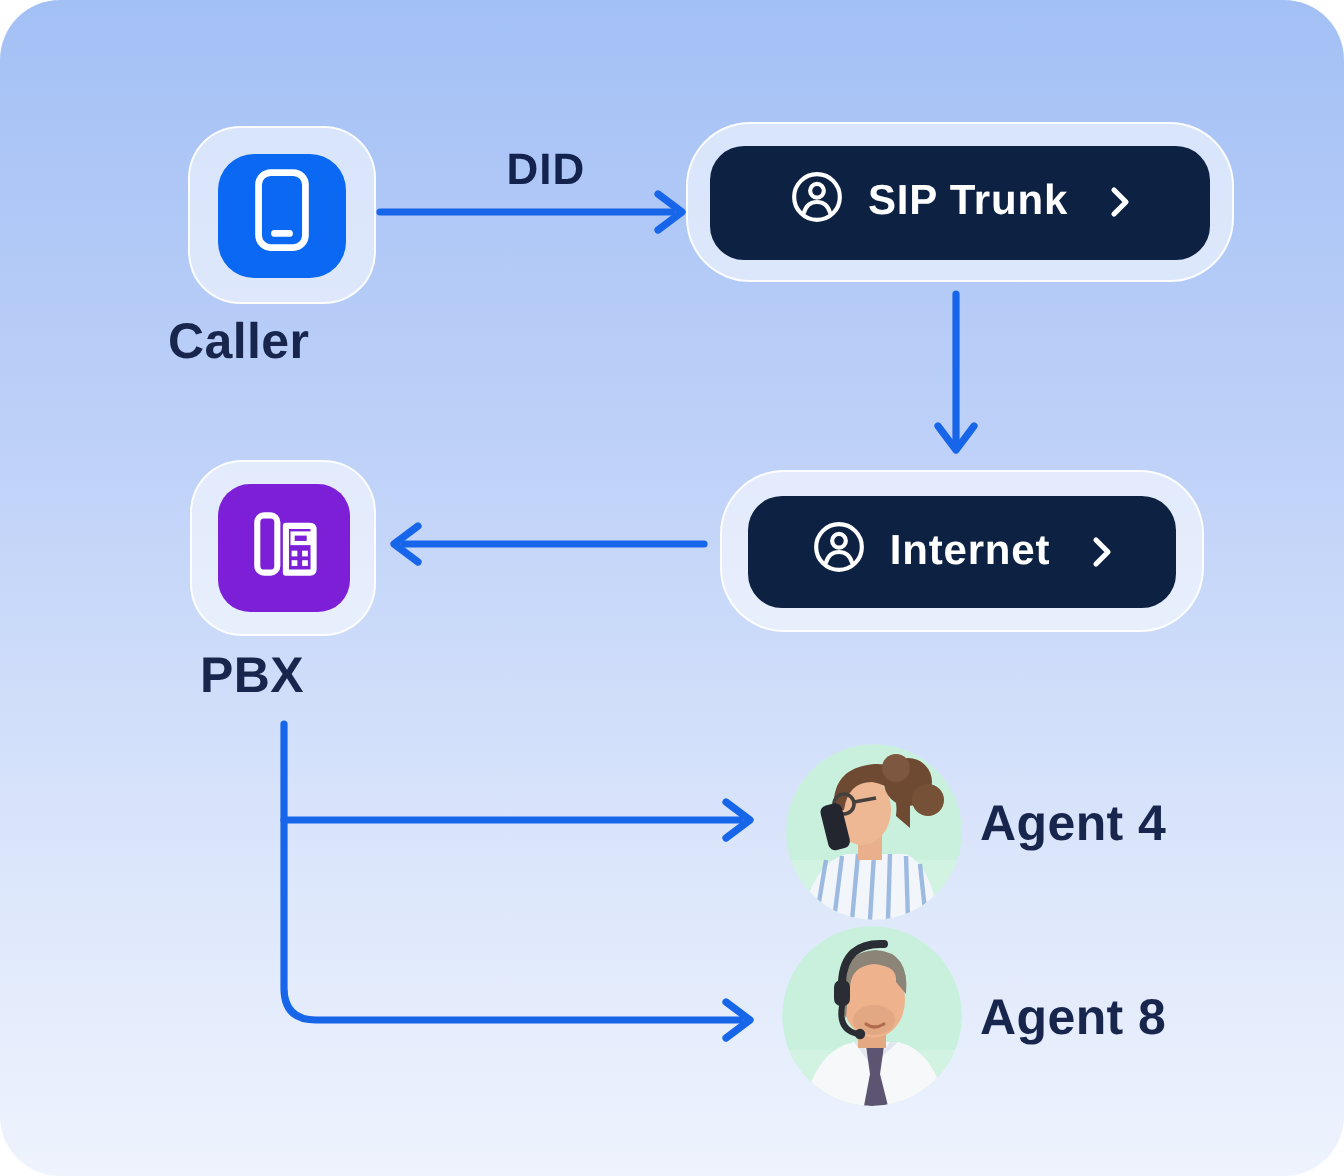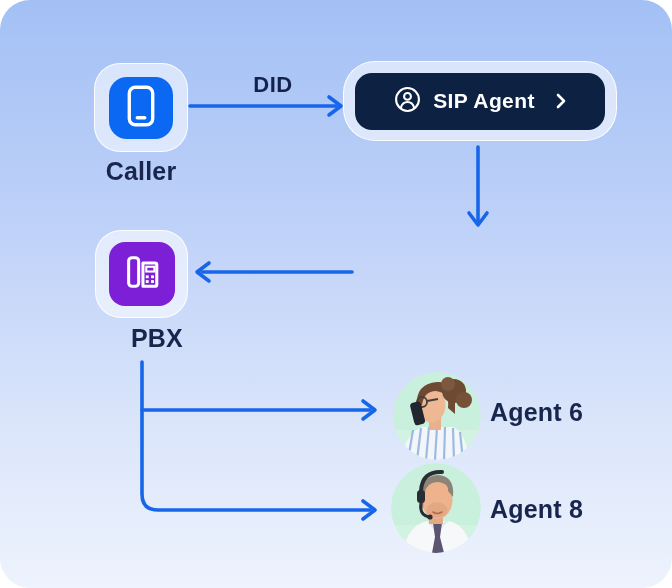--- a/index.html
+++ b/index.html
@@ -117,7 +117,7 @@
           <path d="M6.7 20.6 Q8.2 15.4 13 15.4 Q17.8 15.4 19.3 20.6" fill="none" stroke="#ffffff" stroke-width="2" stroke-linecap="round"></path>
         </svg>
       </span>
-      <span class="btn-label">SIP Agent</span>
+      <span class="btn-label">SIP Trunk</span>
       <span class="chev">
         <svg width="10" height="16" viewBox="0 0 10 16">
           <polyline points="2,2 8,8 2,14" fill="none" stroke="#ffffff" stroke-width="2.6" stroke-linecap="round" stroke-linejoin="round"></polyline>

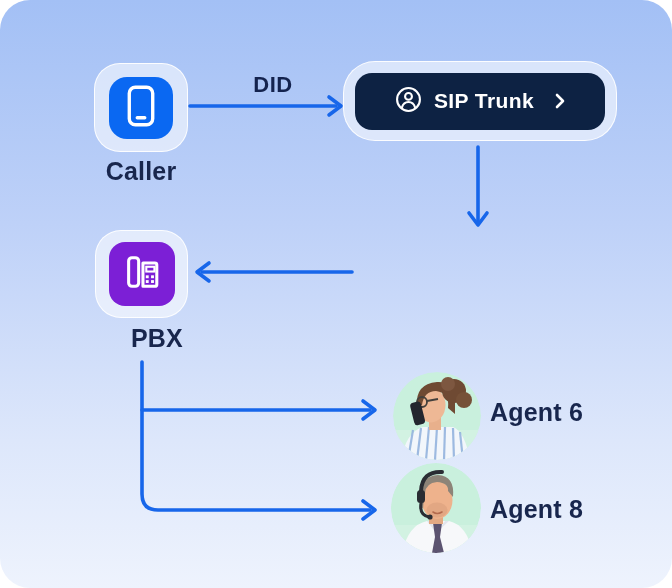--- a/index.html
+++ b/index.html
@@ -56,7 +56,7 @@
     position:absolute;
     color:#18264d;
     font-size:25px;font-weight:700;letter-spacing:0.2px;
-    text-align:center;
+    text-align:left;
   }
   .edge-label{
     position:absolute;

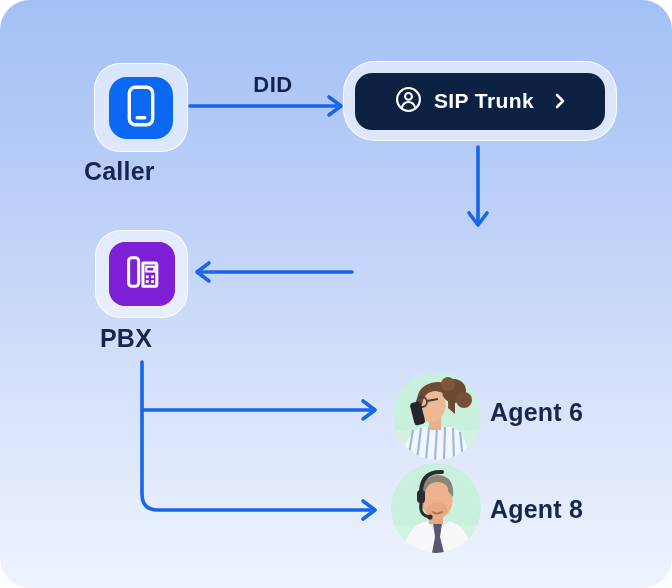--- a/index.html
+++ b/index.html
@@ -126,6 +126,23 @@
     </div>
   </div>
 
+  <div class="pill-outer" style="left:360px;top:235px;width:242px;height:81px;">
+    <div class="pill-btn" style="width:214px;height:56px;">
+      <span>
+        <svg width="27" height="27" viewBox="0 0 26 26">
+          <circle cx="13" cy="13" r="11" fill="none" stroke="#ffffff" stroke-width="2"></circle>
+          <circle cx="13" cy="10" r="3.3" fill="none" stroke="#ffffff" stroke-width="2"></circle>
+          <path d="M6.7 20.6 Q8.2 15.4 13 15.4 Q17.8 15.4 19.3 20.6" fill="none" stroke="#ffffff" stroke-width="2" stroke-linecap="round"></path>
+        </svg>
+      </span>
+      <span class="btn-label">Internet</span>
+      <span class="chev">
+        <svg width="10" height="16" viewBox="0 0 10 16">
+          <polyline points="2,2 8,8 2,14" fill="none" stroke="#ffffff" stroke-width="2.6" stroke-linecap="round" stroke-linejoin="round"></polyline>
+        </svg>
+      </span>
+    </div>
+  </div>
 
   <div class="squircle" style="left:95px;top:230px;width:93px;height:88px;">
     <div class="tile tile-purple" style="width:66px;height:64px;border-radius:16px;">

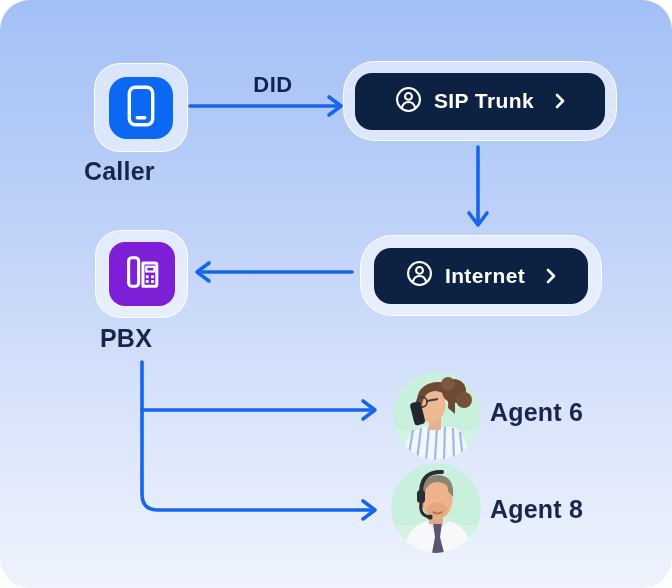--- a/index.html
+++ b/index.html
@@ -199,7 +199,7 @@
       </g>
     </svg>
   </div>
-  <div class="agent-label" style="left:490px;top:398px;">Agent 6</div>
+  <div class="agent-label" style="left:490px;top:398px;">Agent 4</div>
 
   <div class="avatar" style="left:391px;top:463px;width:90px;height:90px;">
     <svg width="90" height="90" viewBox="0 0 90 90">

